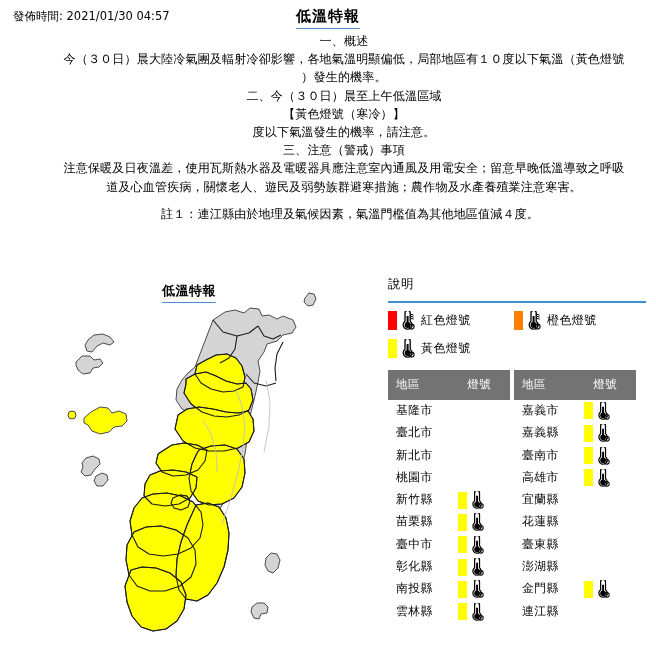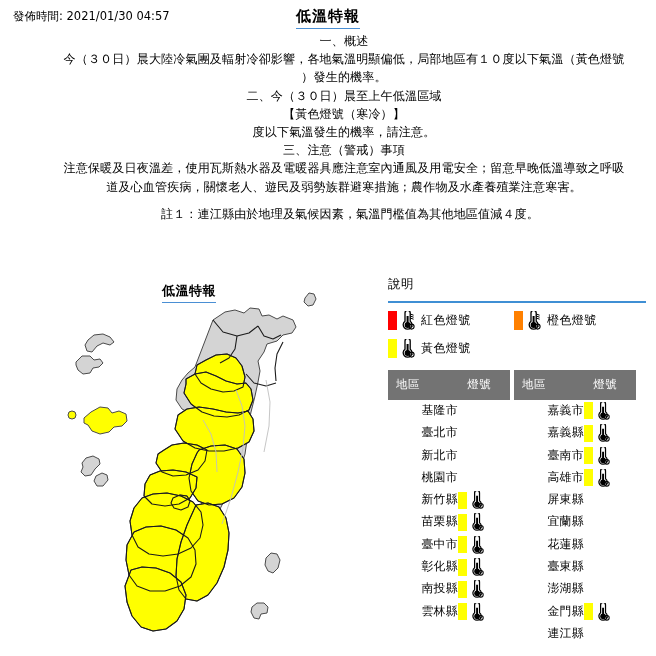--- a/index.html
+++ b/index.html
@@ -173,7 +173,6 @@
     width: 62px;
     padding-left: 8px;
     white-space: nowrap;
-    text-align: right;
   }
   .td-signal {
     width: 52px;

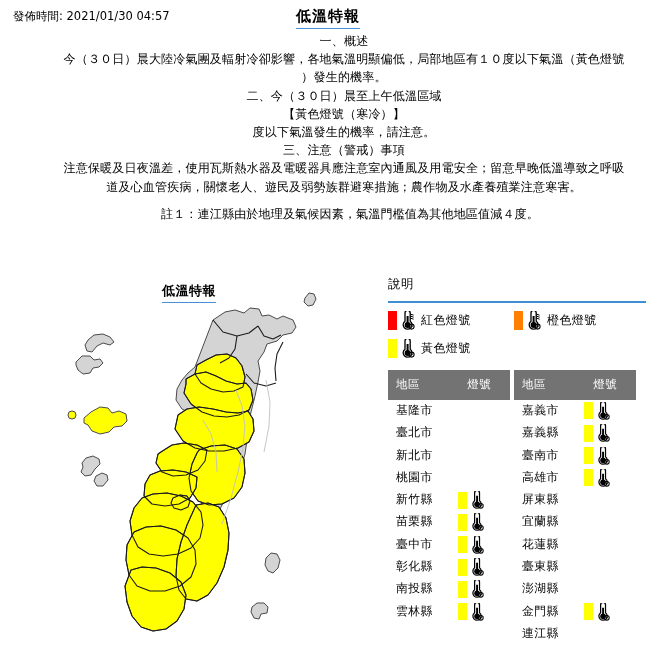--- a/index.html
+++ b/index.html
@@ -517,10 +517,6 @@
             </span>
           </div>
           <div class="t-row">
-            <span class="td-region">屏東縣</span>
-            <span class="td-signal"></span>
-          </div>
-          <div class="t-row">
             <span class="td-region">宜蘭縣</span>
             <span class="td-signal"></span>
           </div>

